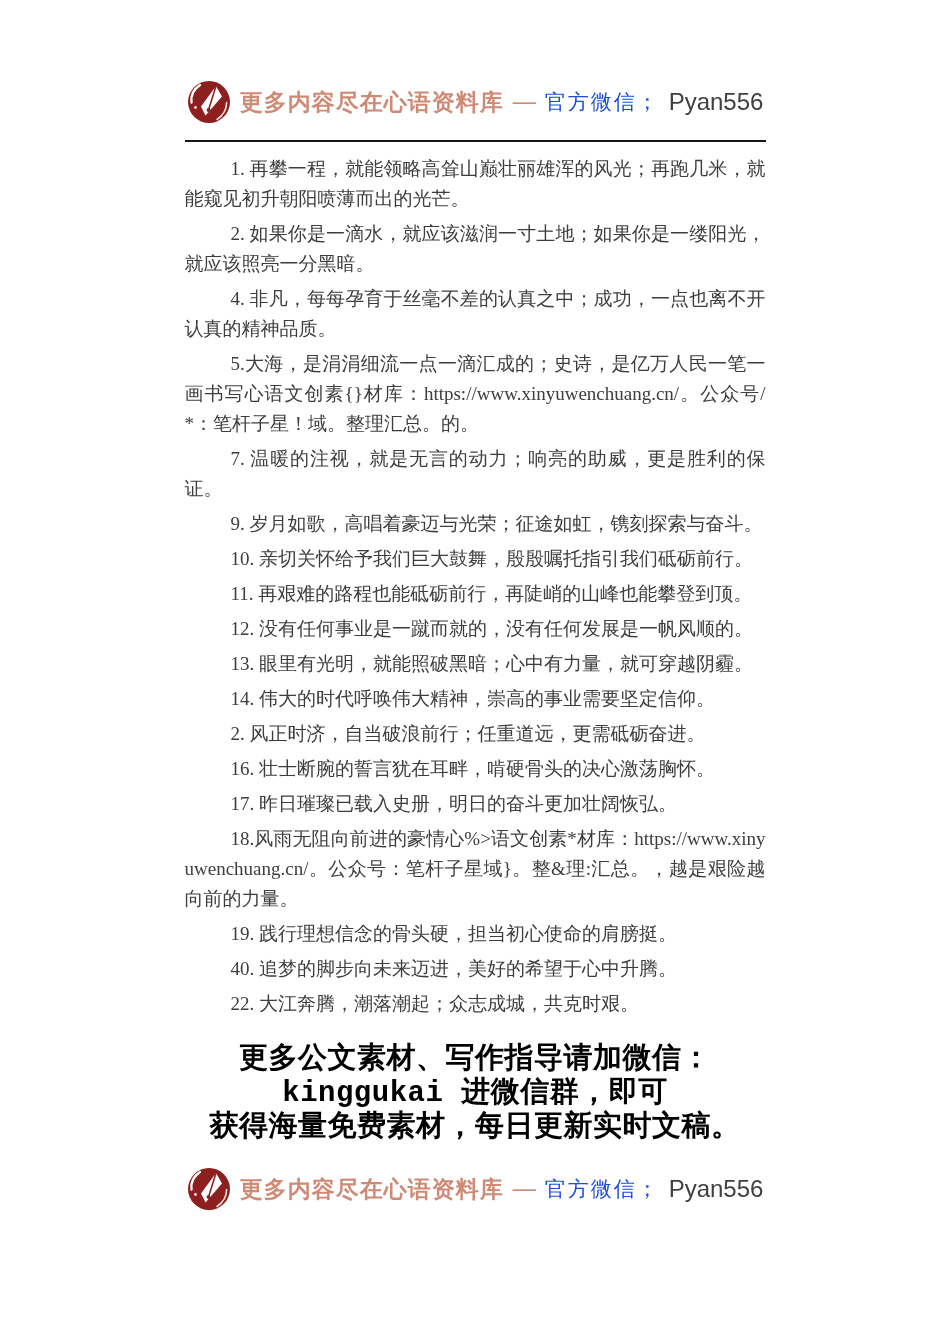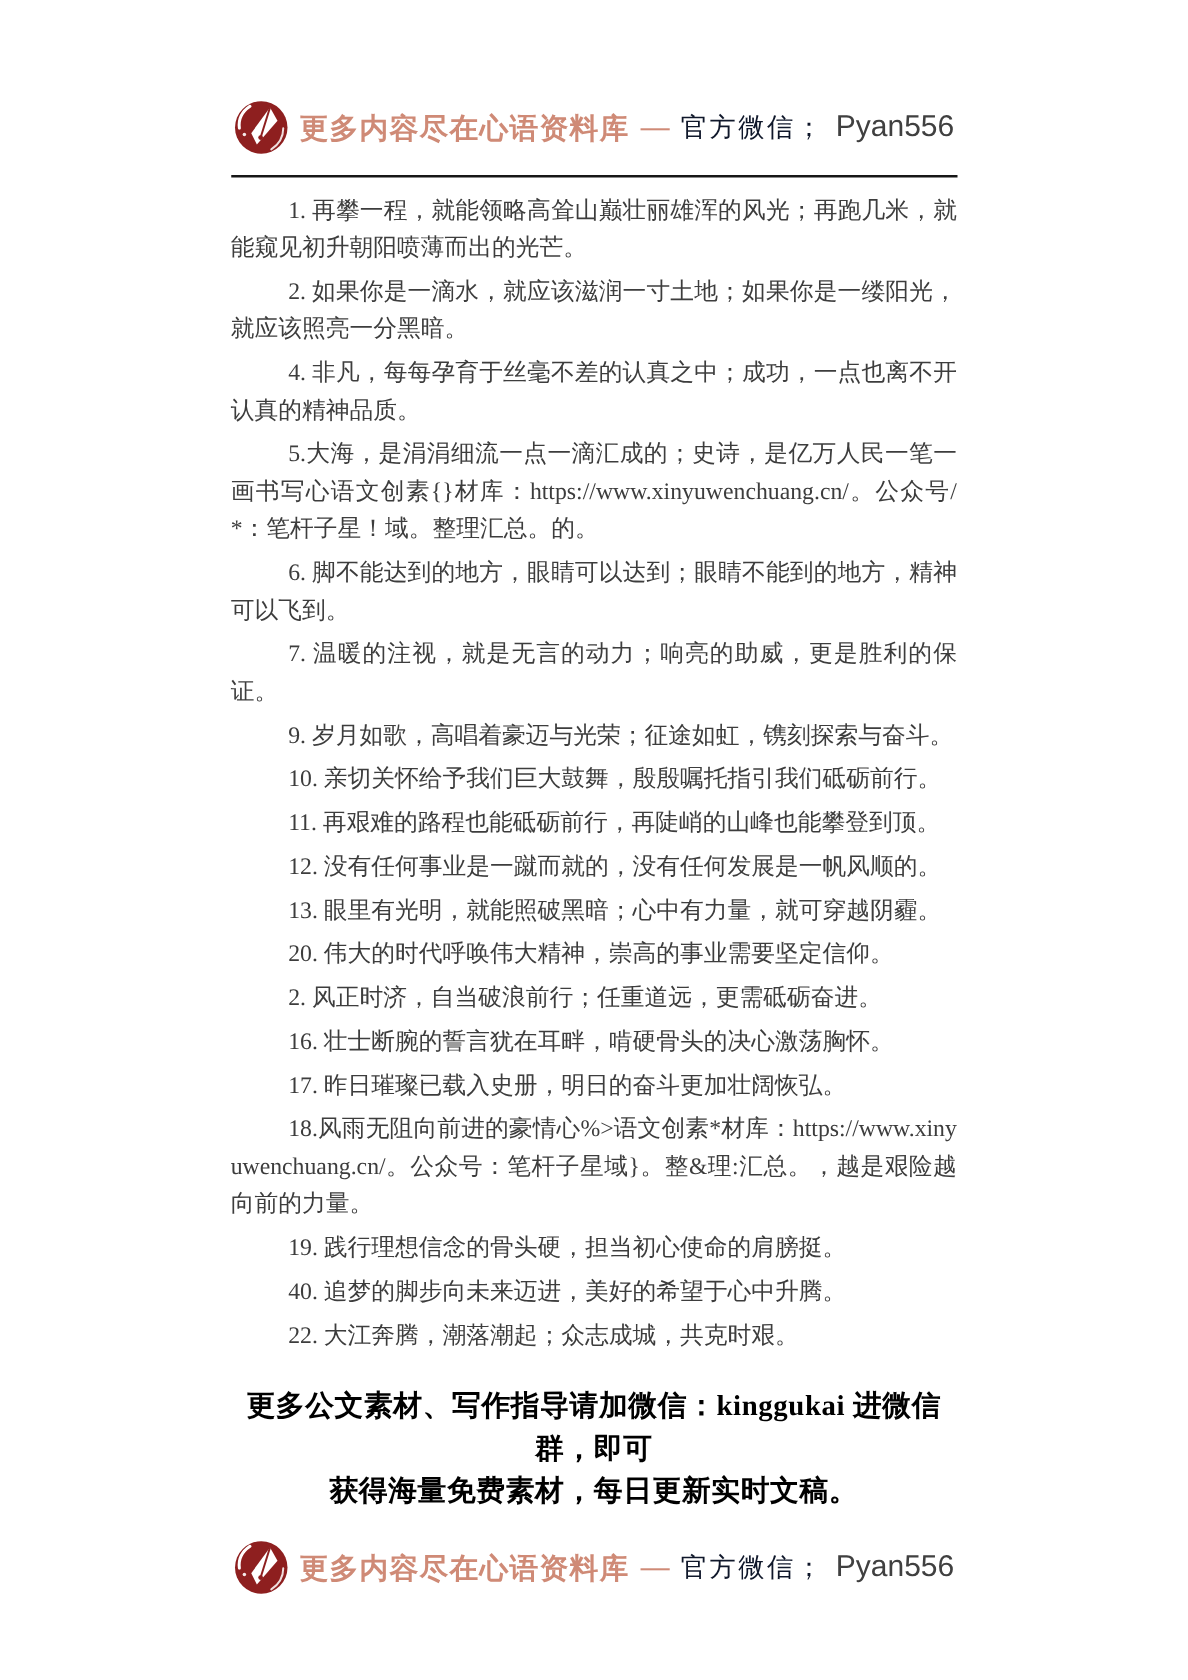--- a/index.html
+++ b/index.html
@@ -24,7 +24,7 @@
   .brand-dash{font-size:23px;color:#cf8a76;font-weight:600;}
   .brand-label{
     font-family:cursive;
-    font-size:21px;color:#0f172a;letter-spacing:2px;
+    font-size:21px;color:#1d4ed8;letter-spacing:2px;
   }
   .brand-id{
     font-family:"Liberation Sans","DejaVu Sans",sans-serif;

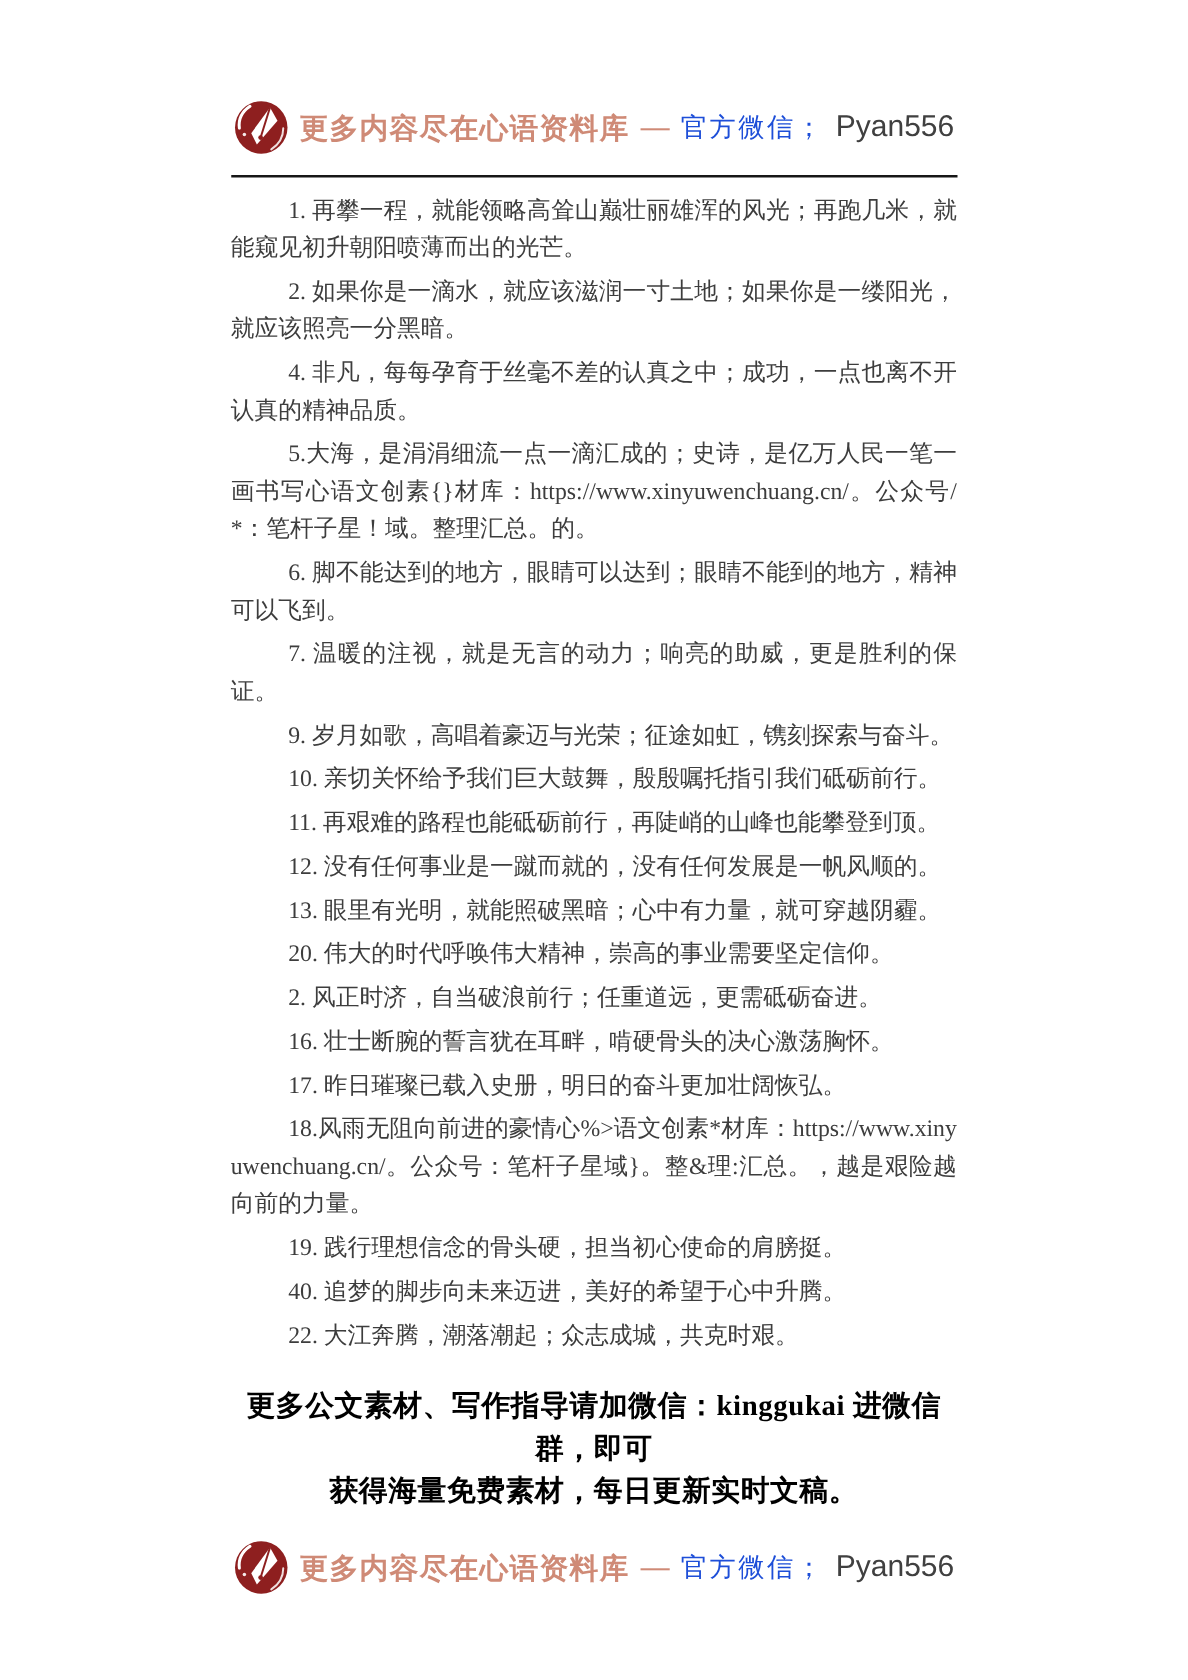--- a/index.html
+++ b/index.html
@@ -82,7 +82,6 @@
       <p>2. 如果你是一滴水，就应该滋润一寸土地；如果你是一缕阳光，就应该照亮一分黑暗。</p>
       <p>4. 非凡，每每孕育于丝毫不差的认真之中；成功，一点也离不开认真的精神品质。</p>
       <p>5.大海，是涓涓细流一点一滴汇成的；史诗，是亿万人民一笔一画书写心语文创素{}材库：https://www.xinyuwenchuang.cn/。公众号/*：笔杆子星！域。整理汇总。的。</p>
-      <p>6. 脚不能达到的地方，眼睛可以达到；眼睛不能到的地方，精神可以飞到。</p>
       <p>7. 温暖的注视，就是无言的动力；响亮的助威，更是胜利的保证。</p>
       <p>9. 岁月如歌，高唱着豪迈与光荣；征途如虹，镌刻探索与奋斗。</p>
       <p>10. 亲切关怀给予我们巨大鼓舞，殷殷嘱托指引我们砥砺前行。</p>

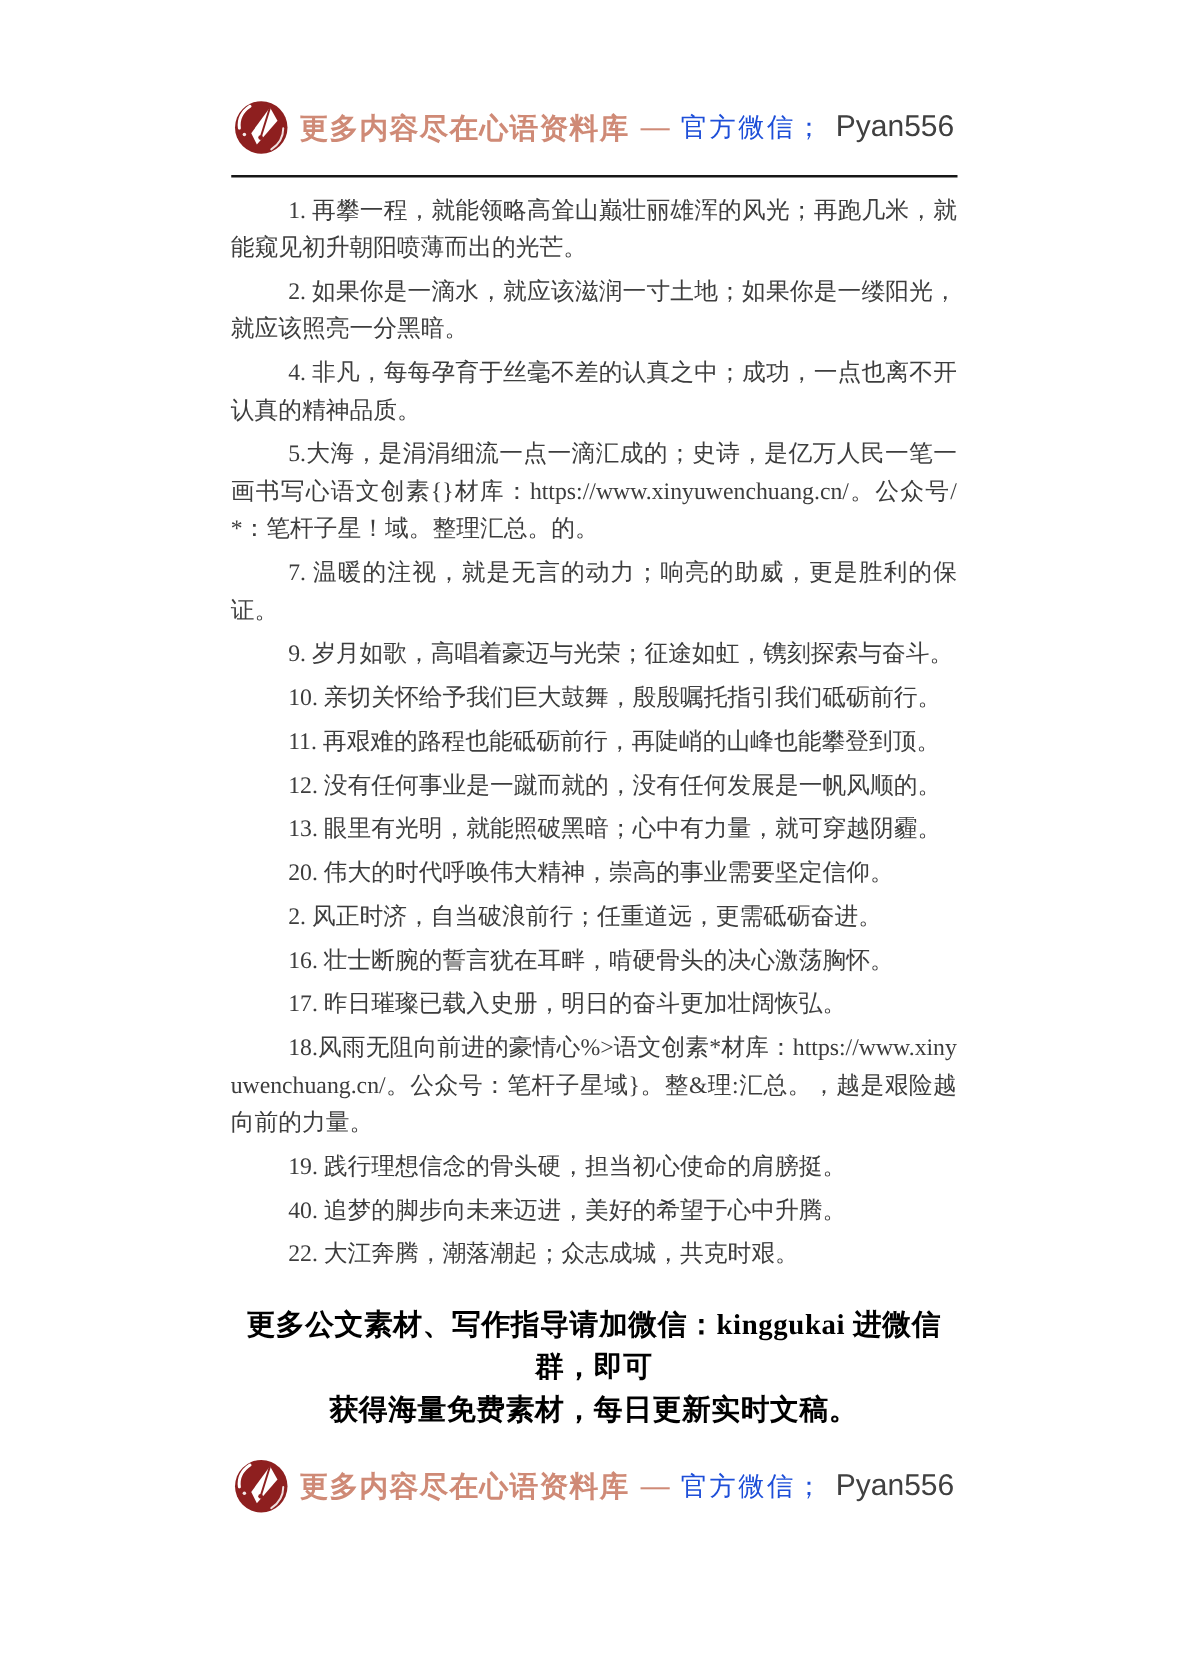--- a/index.html
+++ b/index.html
@@ -88,7 +88,7 @@
       <p>11. 再艰难的路程也能砥砺前行，再陡峭的山峰也能攀登到顶。</p>
       <p>12. 没有任何事业是一蹴而就的，没有任何发展是一帆风顺的。</p>
       <p>13. 眼里有光明，就能照破黑暗；心中有力量，就可穿越阴霾。</p>
-      <p>20. 伟大的时代呼唤伟大精神，崇高的事业需要坚定信仰。</p>
+      <p>14. 伟大的时代呼唤伟大精神，崇高的事业需要坚定信仰。</p>
       <p>2. 风正时济，自当破浪前行；任重道远，更需砥砺奋进。</p>
       <p>16. 壮士断腕的誓言犹在耳畔，啃硬骨头的决心激荡胸怀。</p>
       <p>17. 昨日璀璨已载入史册，明日的奋斗更加壮阔恢弘。</p>

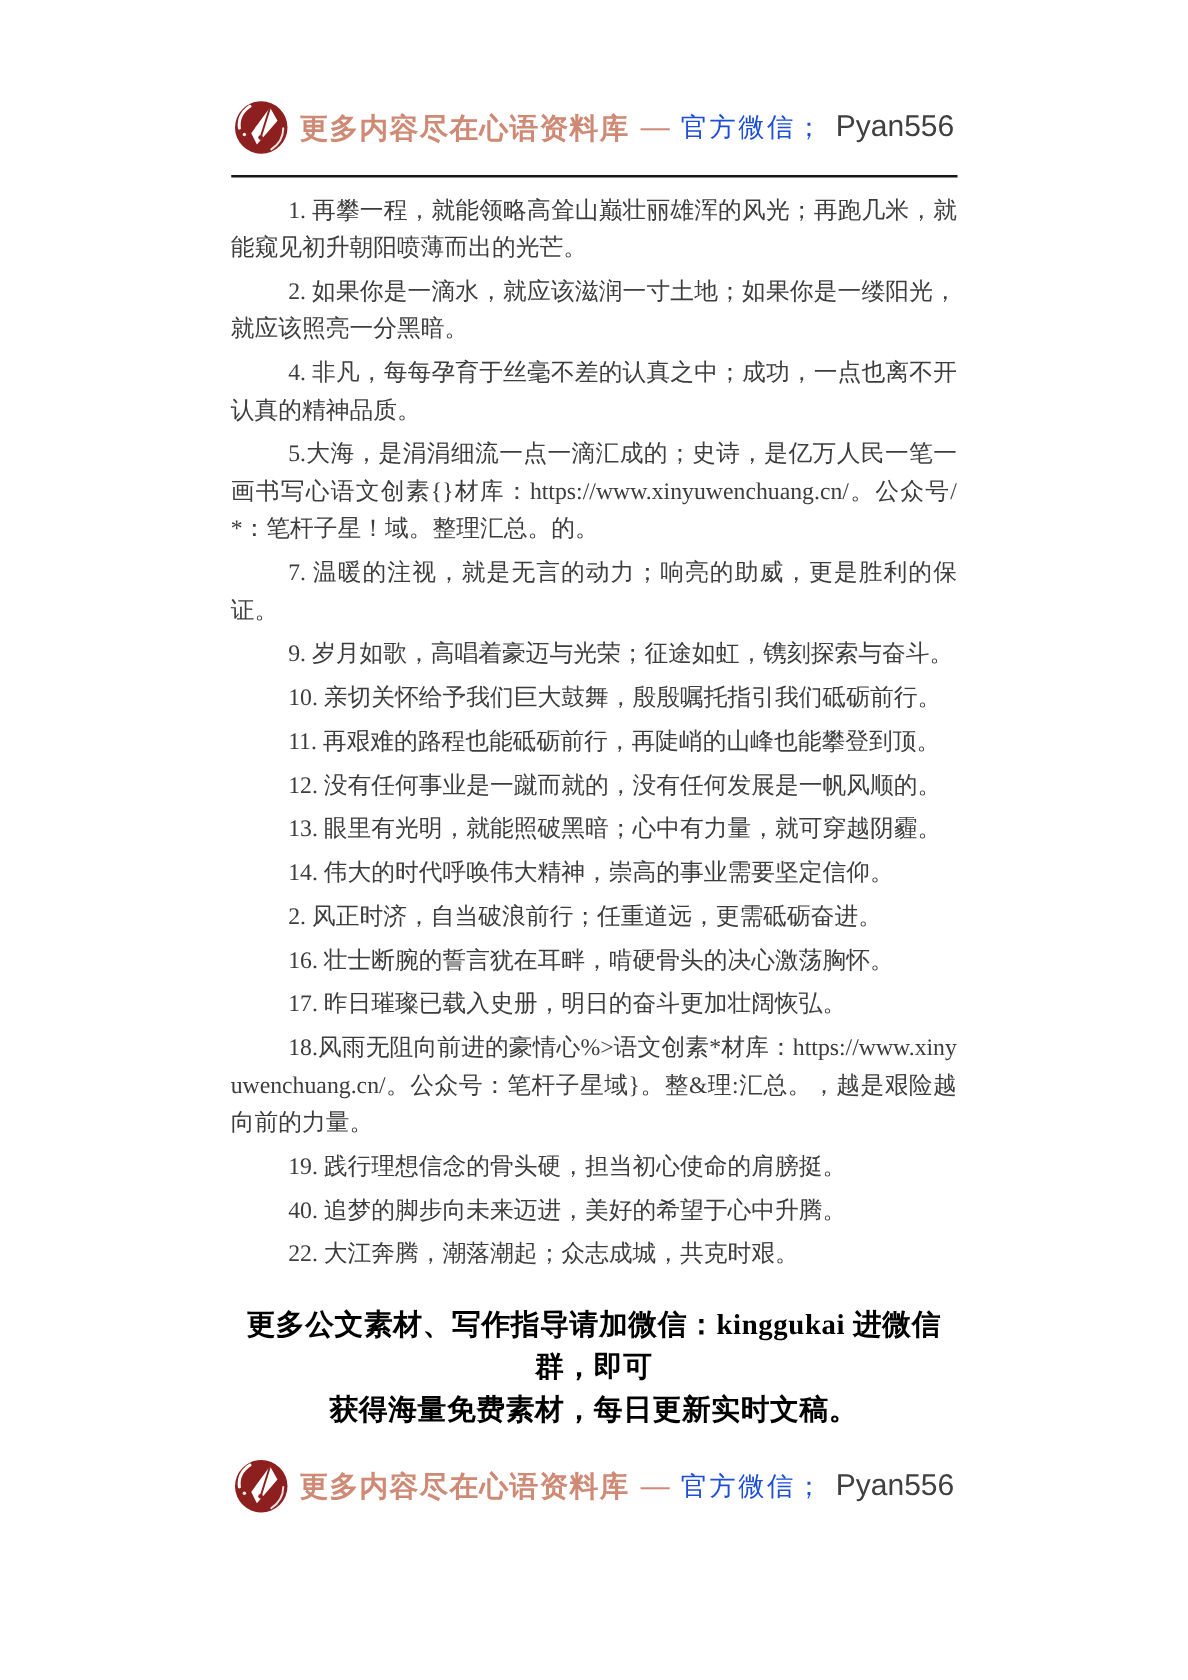--- a/index.html
+++ b/index.html
@@ -44,8 +44,8 @@
   }
   .cta{
     margin-top:24px;
-    font-family:Liberation Serif, serif;
-    font-weight:700;font-size:23px;line-height:34px;
+    font-family:Liberation Mono, monospace;
+    font-weight:700;font-size:29px;line-height:34px;
     color:#000000;text-align:center;
     white-space:pre-line;
     letter-spacing:0.5px;

